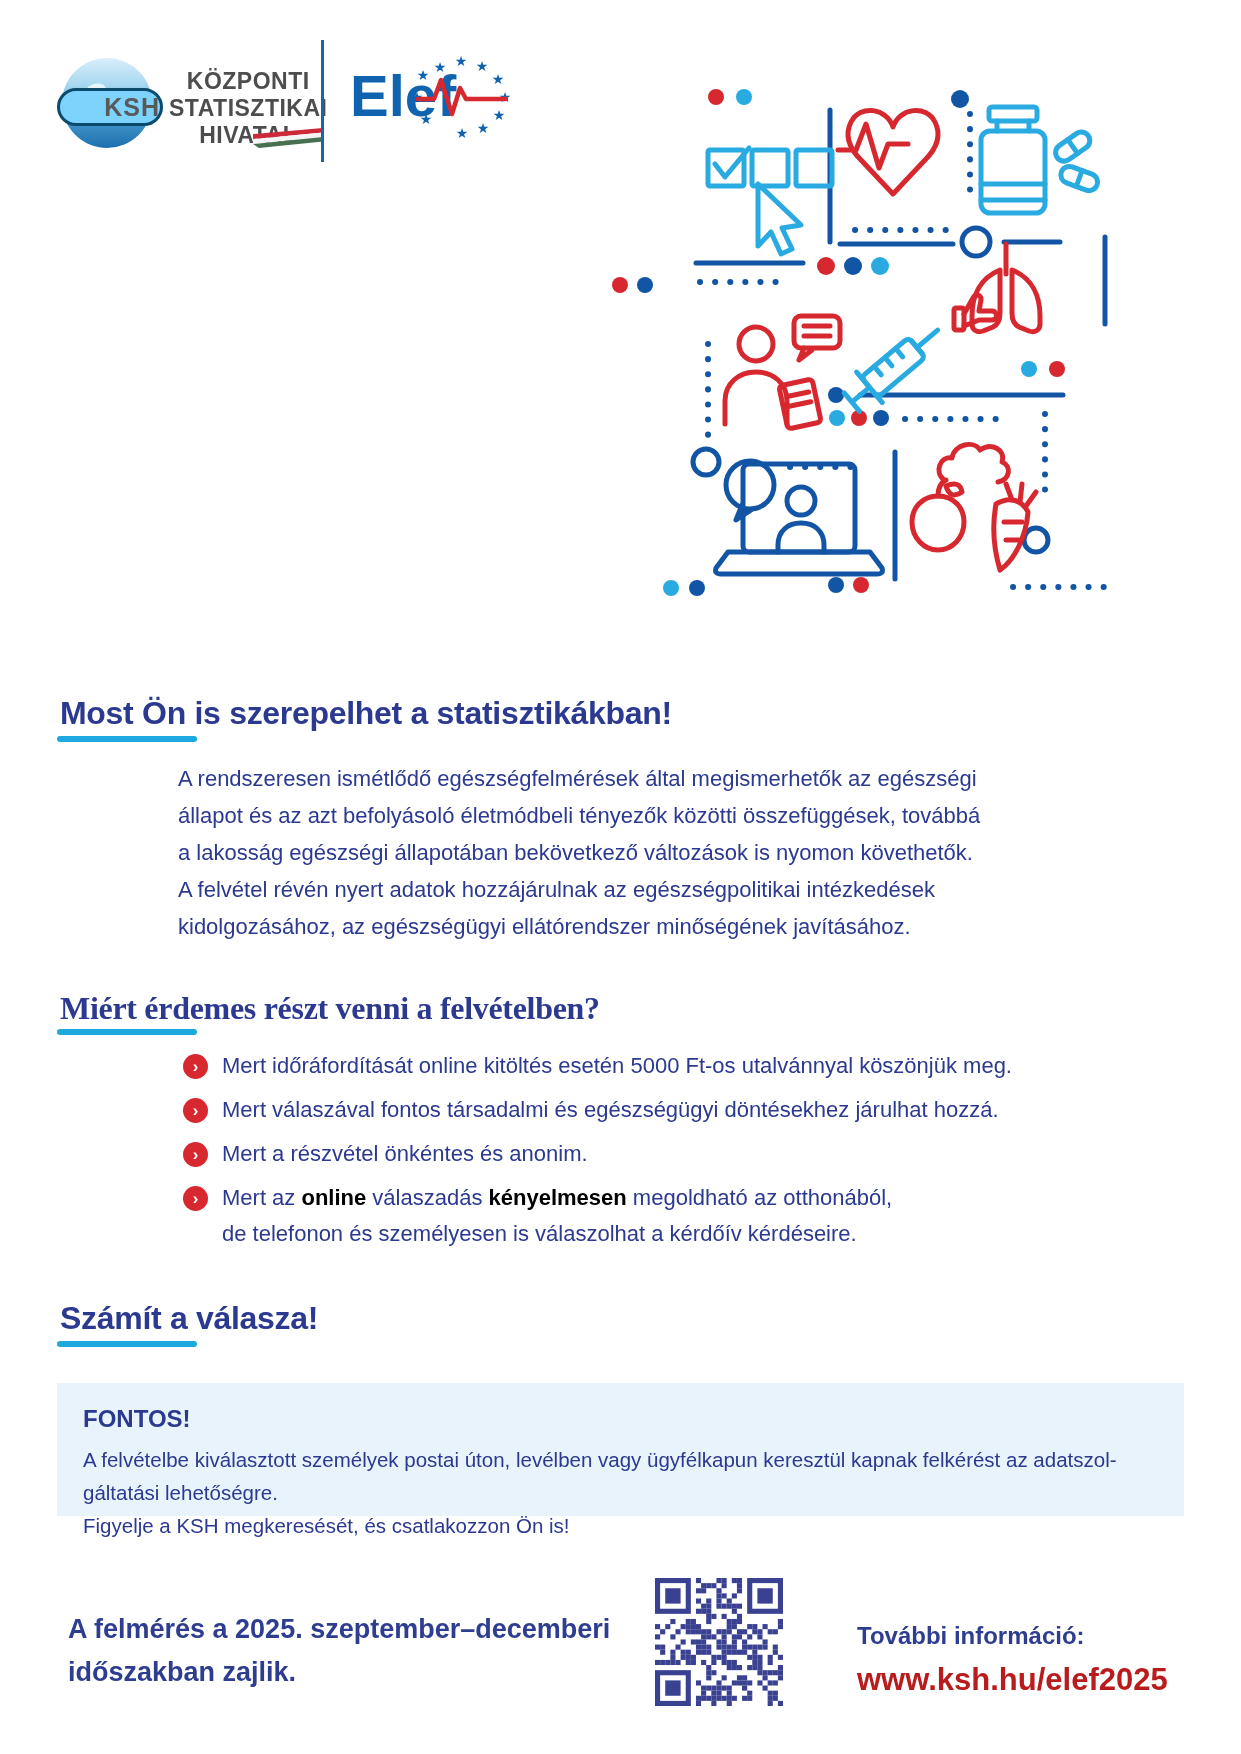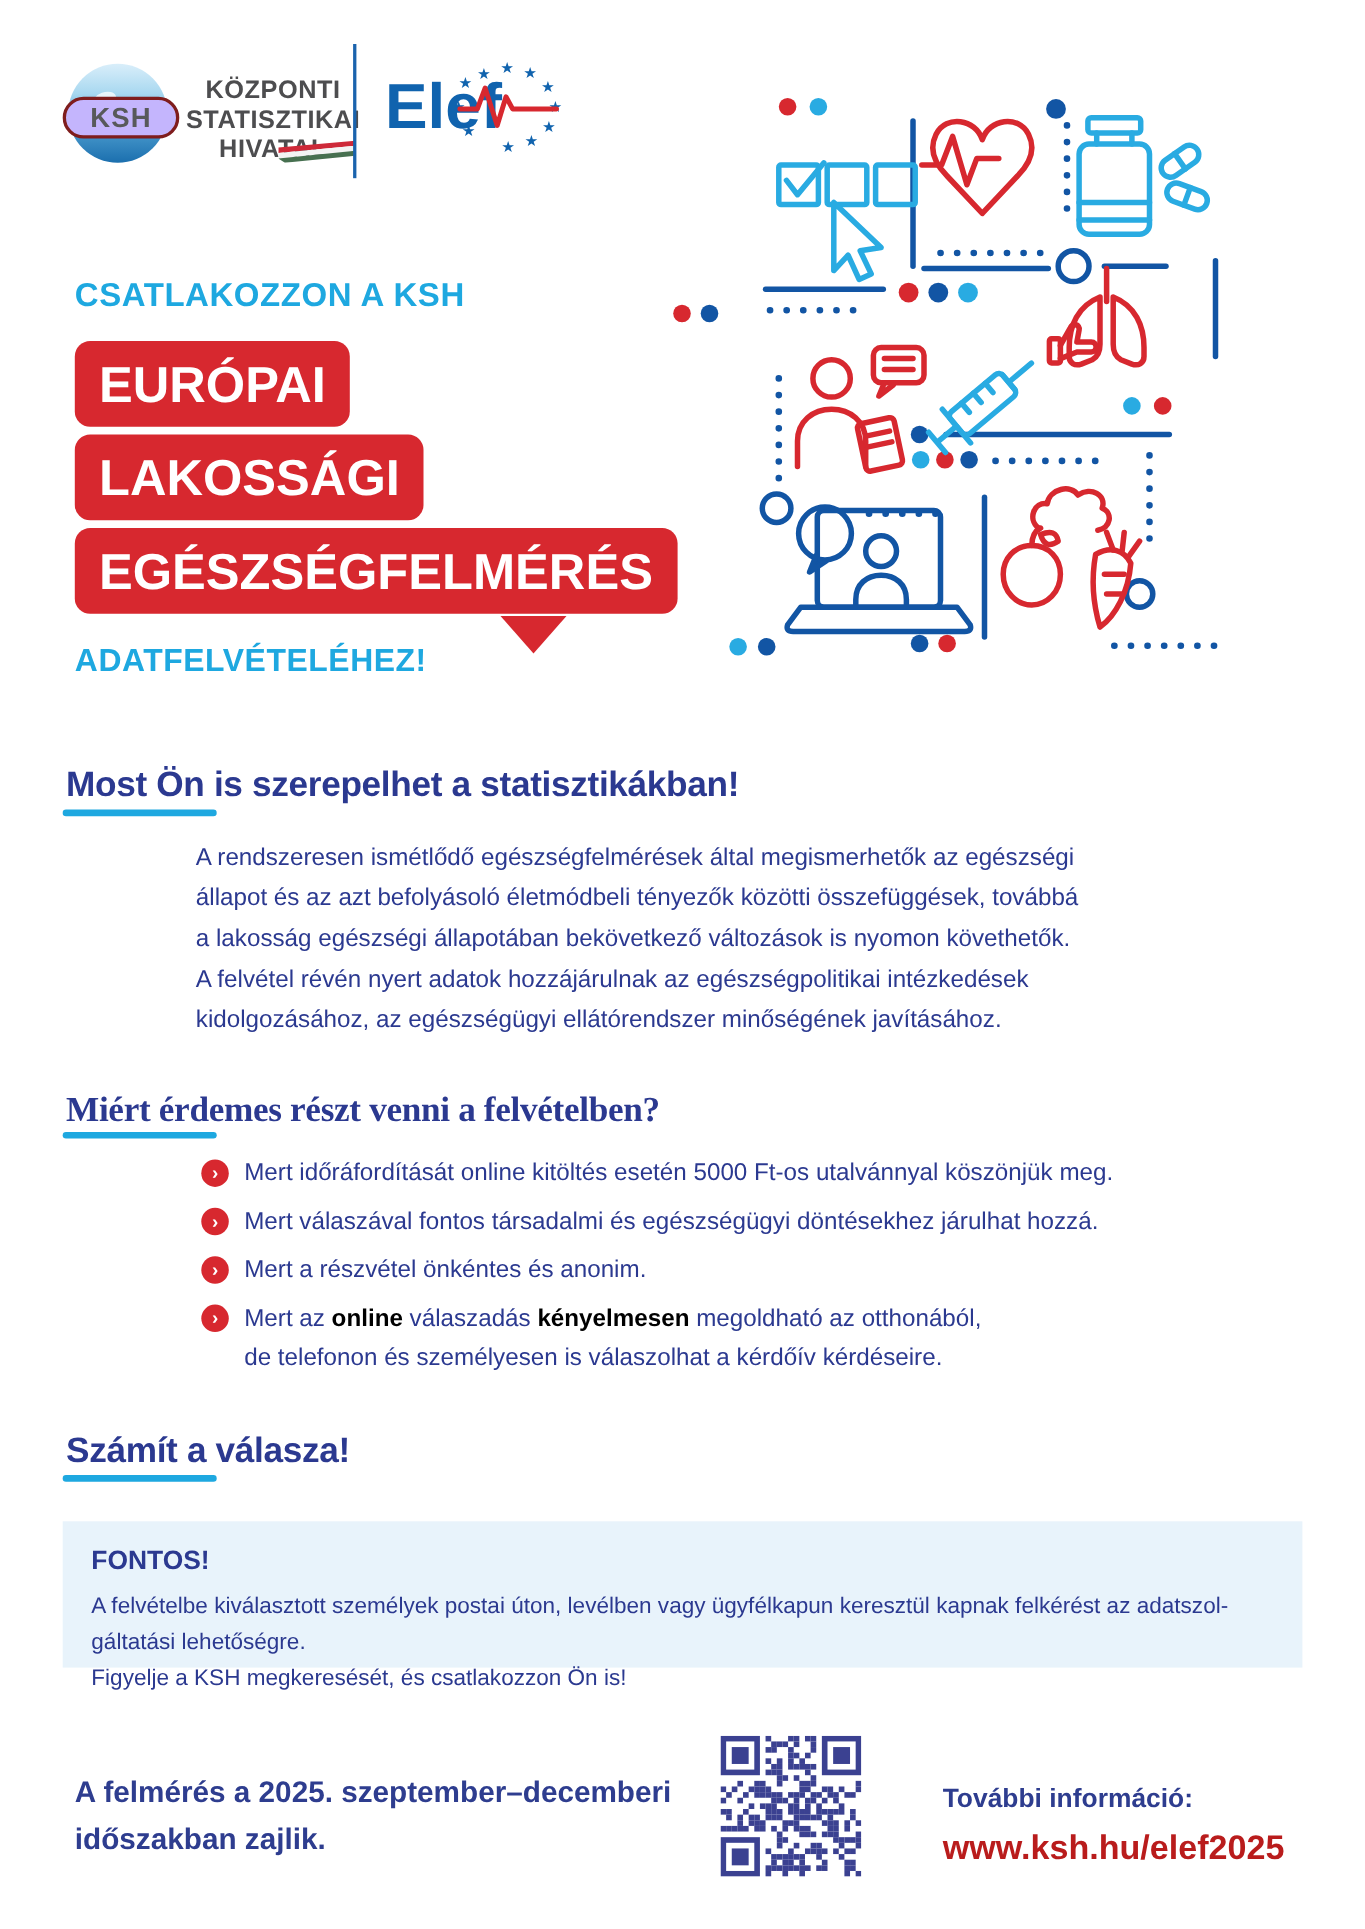--- a/index.html
+++ b/index.html
@@ -13,8 +13,8 @@
     background:linear-gradient(180deg,#d9eefa 0%,#a8d8f0 30%,#5aa9d8 55%,#1b6fae 100%);}
   .ksh-globe-highlight{position:absolute;left:22px;top:26px;width:22px;height:14px;border-radius:50%;
     background:rgba(255,255,255,.75);transform:rotate(-20deg);}
-  .ksh-pill{position:absolute;left:0px;top:46px;width:100px;height:32px;background:#c4b5fd;
-    border:3px solid #7f1d1d;border-radius:19px;display:flex;align-items:center;justify-content:center;
+  .ksh-pill{position:absolute;left:0px;top:46px;width:100px;height:32px;background:#7dd3fc;
+    border:3px solid #0c4a6e;border-radius:19px;display:flex;align-items:center;justify-content:flex-end;
     font-size:25px;font-weight:bold;letter-spacing:1px;color:#58595b;}
   .ksh-name{position:absolute;left:112px;top:26px;font-size:23px;font-weight:bold;color:#4d4d4f;
     line-height:27px;letter-spacing:.5px;white-space:pre-line;text-align:center;}

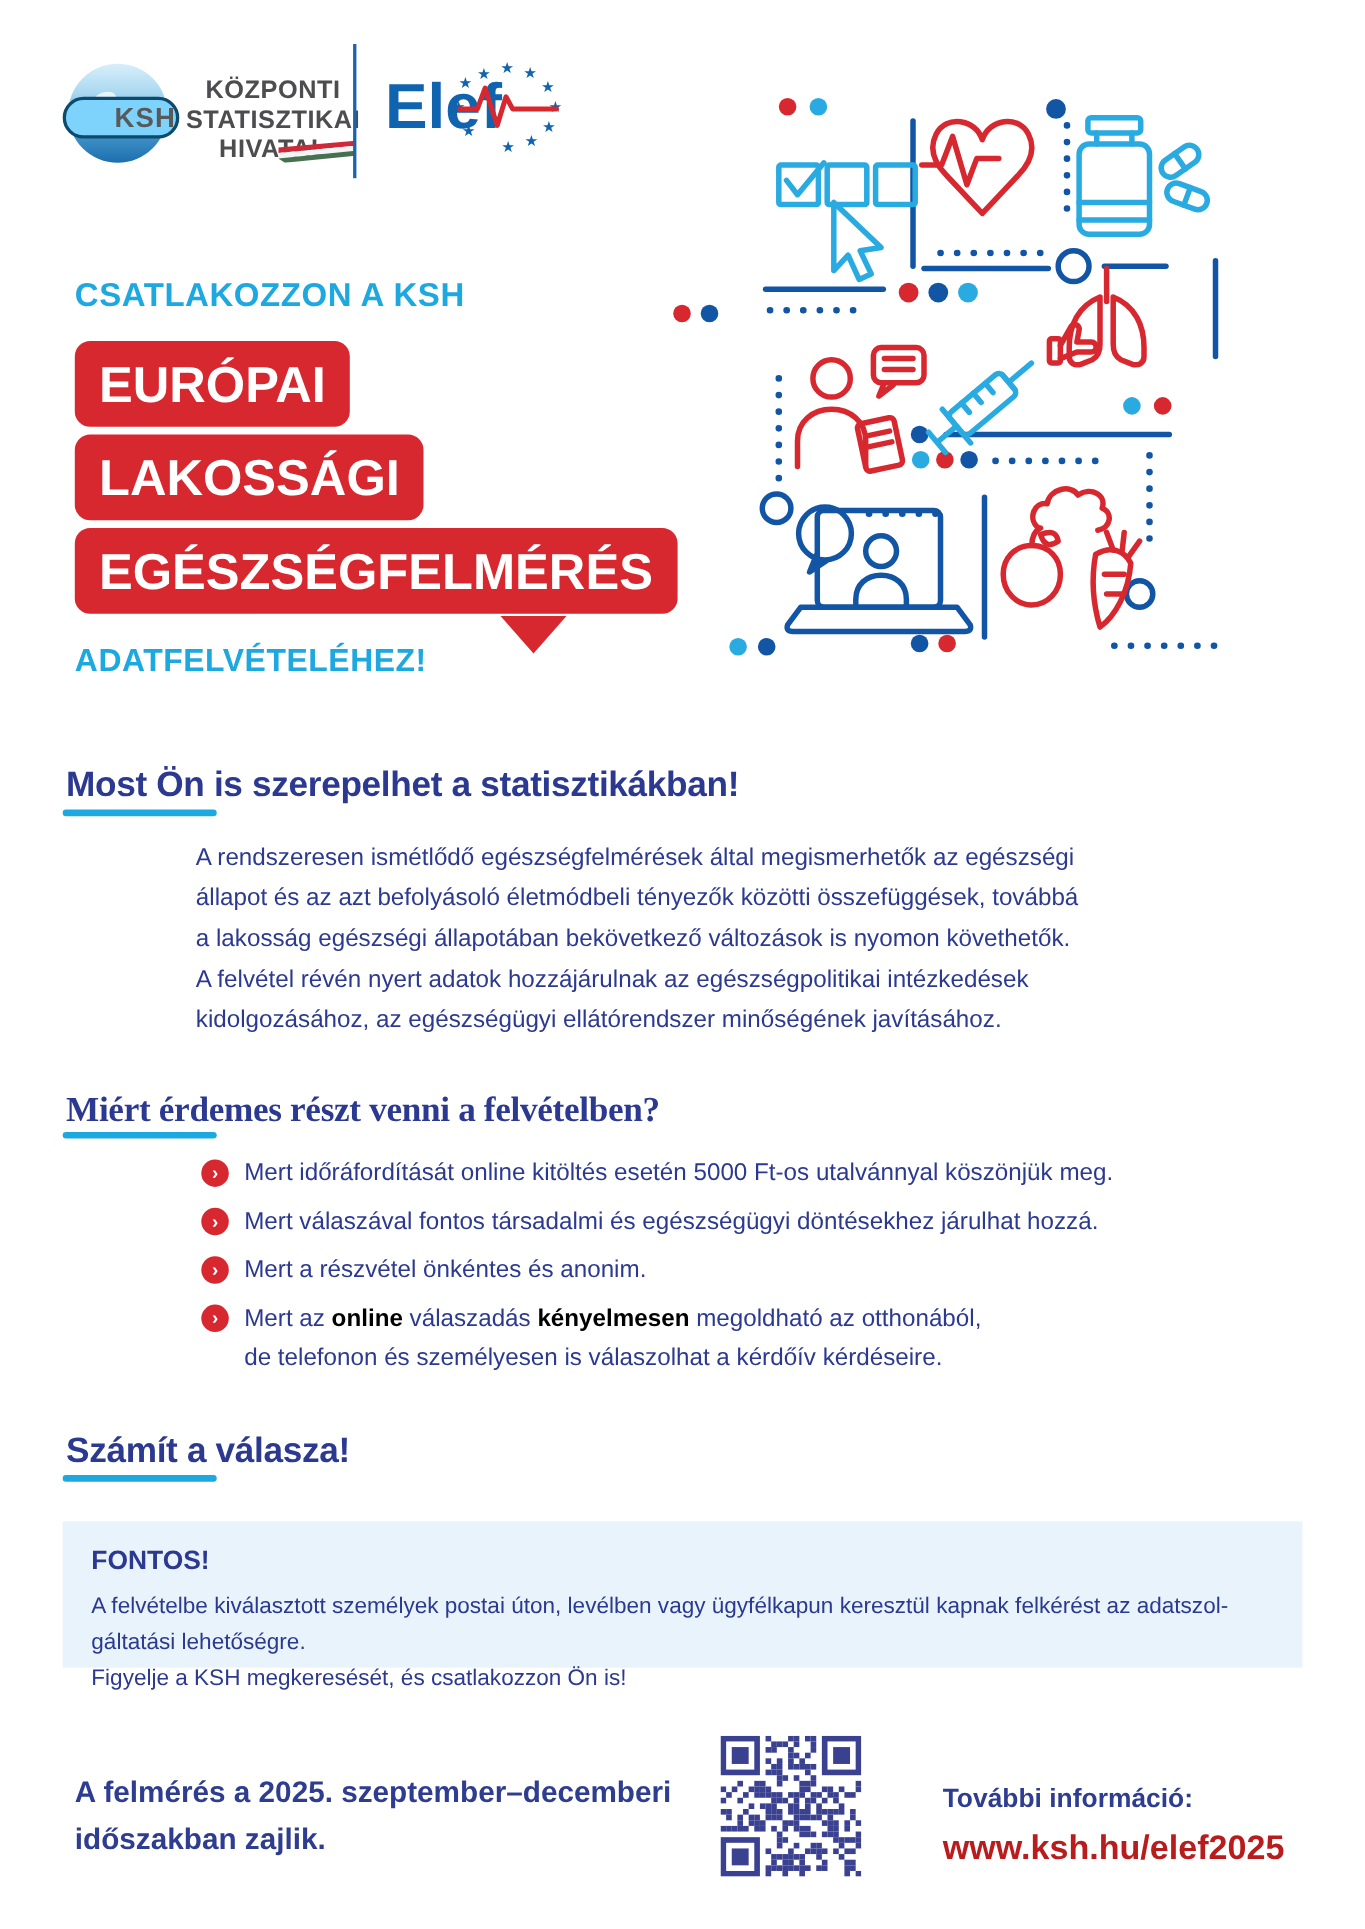--- a/index.html
+++ b/index.html
@@ -228,14 +228,6 @@
     </g>
   </svg>
 
-  <div class="hero">
-    <p class="hero-kicker">CSATLAKOZZON A KSH</p>
-    <div class="hero-box">EURÓPAI</div>
-    <div class="hero-box">LAKOSSÁGI</div>
-    <div class="hero-box">EGÉSZSÉGFELMÉRÉS</div>
-    <div class="hero-tail"></div>
-    <div class="hero-subtitle">ADATFELVÉTELÉHEZ!</div>
-  </div>
 
   <h2 class="h2" style="top:692px;">Most Ön is szerepelhet a statisztikákban!</h2>
   <div class="h2-bar" style="top:736px;"></div>

